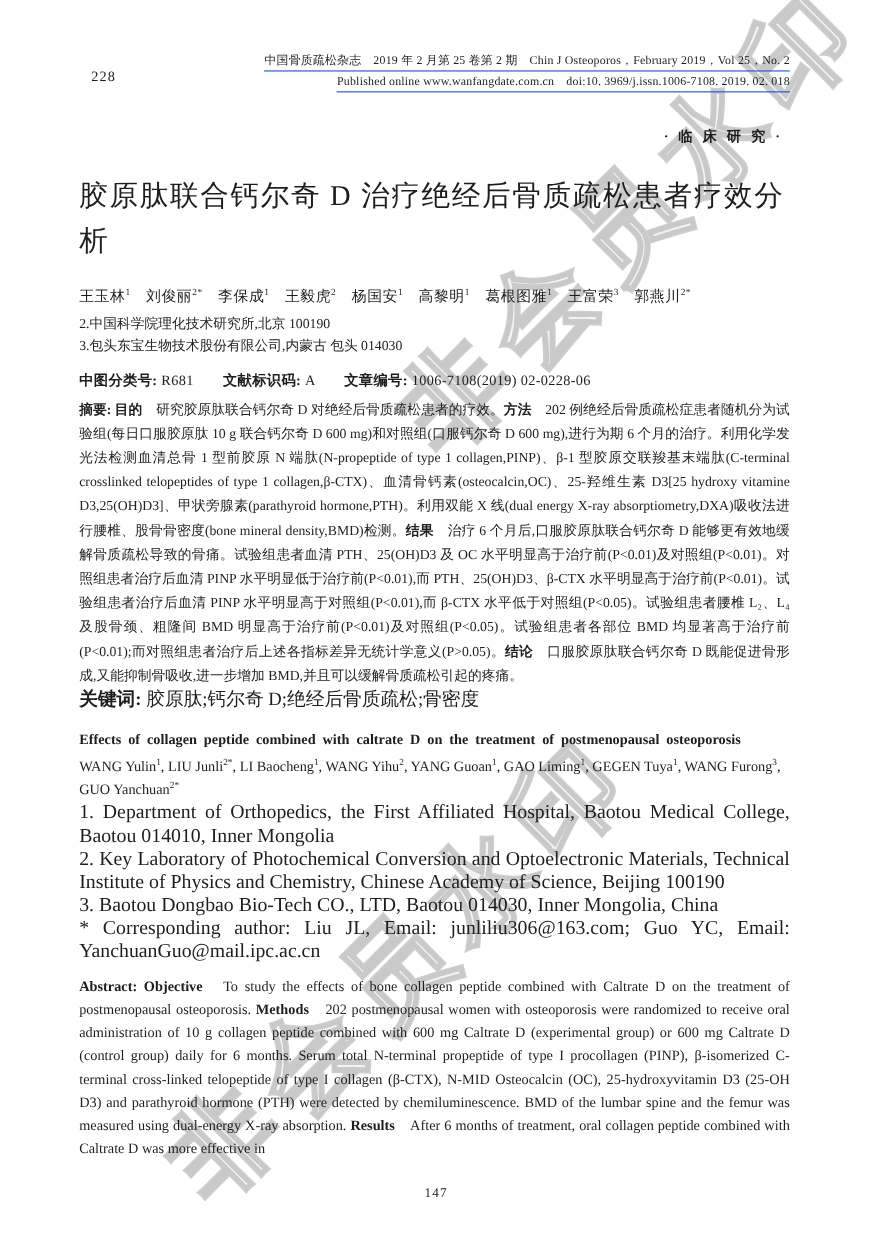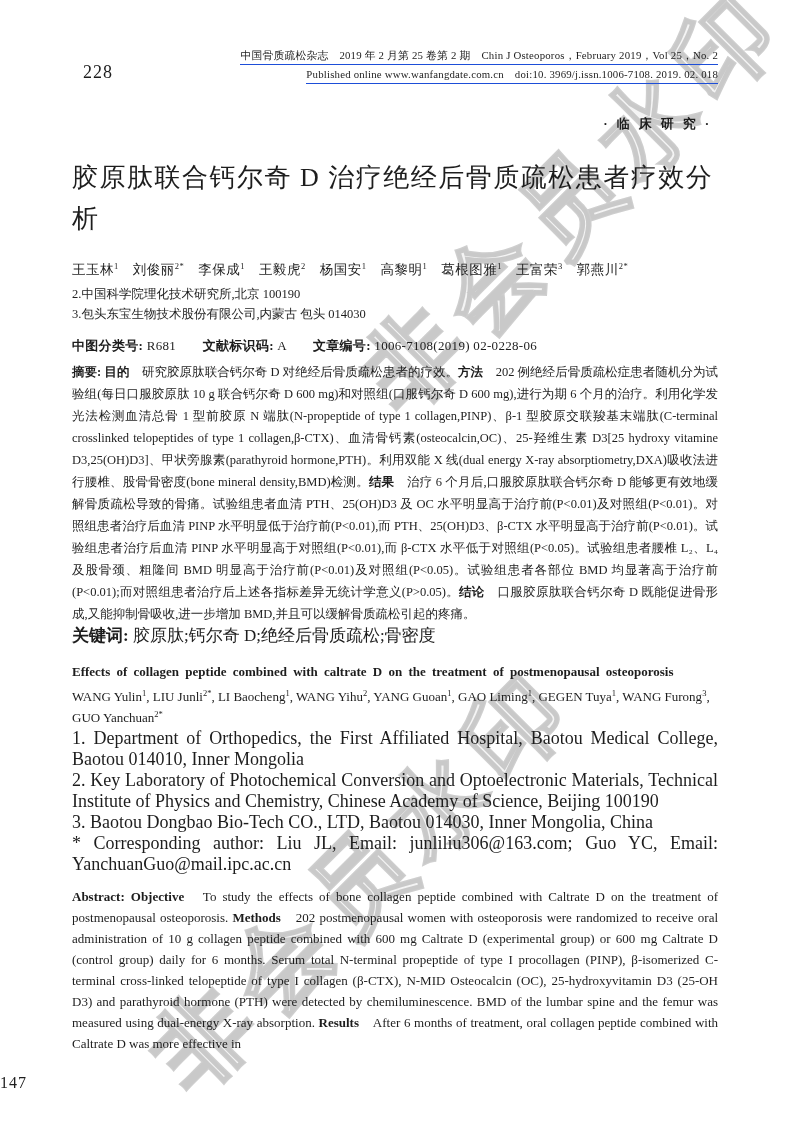--- a/index.html
+++ b/index.html
@@ -13,7 +13,7 @@
   .hdr{text-align:right;font-size:10.8px;line-height:1;}
   .hdr-row1{margin-top:50px;}
   .hdr-line{display:inline-block;border-bottom:1px solid #1d4ed8;padding-bottom:3px;margin-bottom:4px;letter-spacing:0.2px;}
-  .pagenum-left{position:absolute;left:83px;top:62px;font-size:18px;letter-spacing:1px;}
+  .pagenum-left{position:absolute;left:83px;top:62px;font-size:13px;letter-spacing:1px;}
   .section-label{text-align:right;font-size:13px;font-weight:600;letter-spacing:9px;margin-top:27px;}
 
   

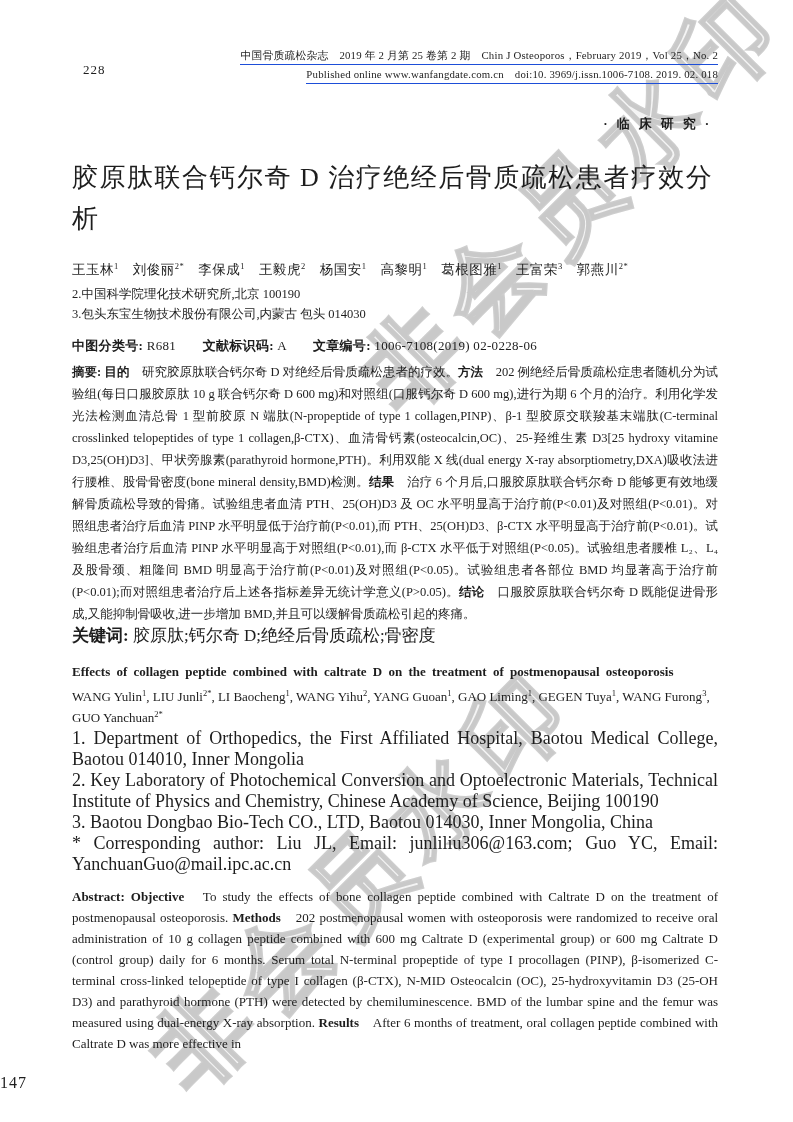--- a/index.html
+++ b/index.html
@@ -37,7 +37,7 @@
   .footnote-rule{width:172px;border:0;border-top:1.5px solid #333;margin:0 0 5px 0;}
   .footnote-line{font-size:11.5px;line-height:20px;padding-left:15px;}
 
-  .footer-page{position:absolute;left:0;bottom:30px;width:100%;font-size:16px;letter-spacing:1px;}
+  .footer-page{position:absolute;left:0;bottom:30px;width:100%;text-align:center;font-size:12px;letter-spacing:1px;}
 
   
   .watermark{position:absolute;font-weight:800;font-size:96px;letter-spacing:14px;white-space:nowrap;

